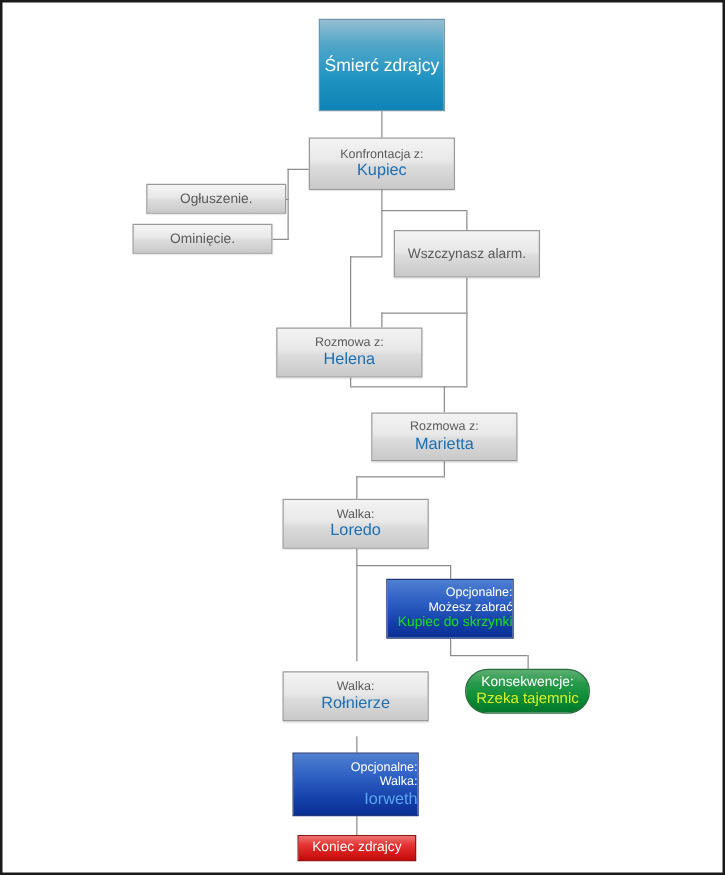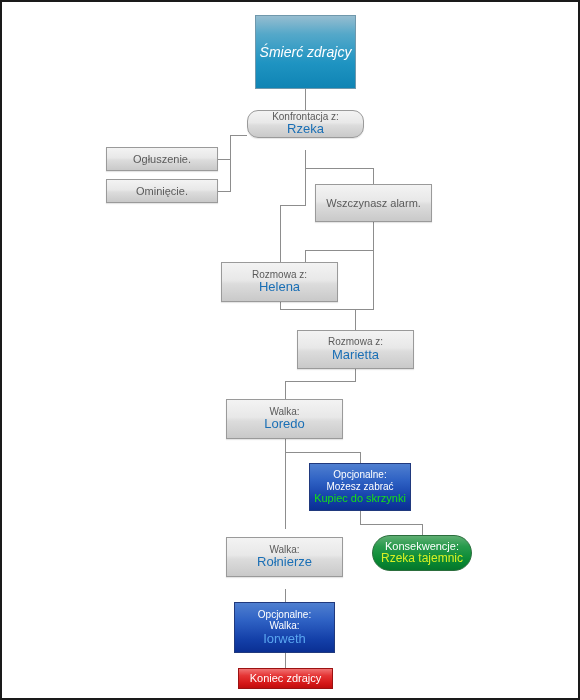--- a/index.html
+++ b/index.html
@@ -52,7 +52,6 @@
   .n-teal {
     background: linear-gradient(to bottom, #96bdd0 0%, #55a8c9 25%, #1f94c2 65%, #0f84b4 100%);
     border: 1px solid #6f98ac;
-    font-style: italic;
   }
   .n-teal .val { color: #ffffff; font-size: 14px; }
 

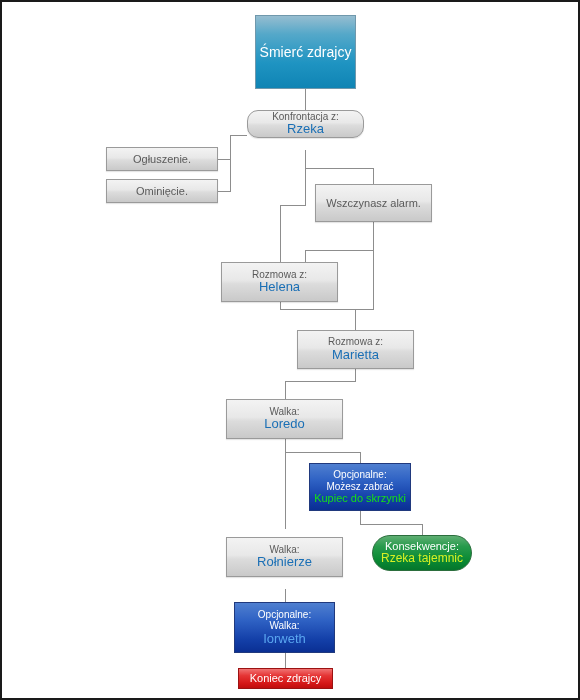--- a/index.html
+++ b/index.html
@@ -139,7 +139,7 @@
       <span class="val">Śmierć zdrajcy</span>
     </div>
 
-    <div class="node n-grey" style="left:245px; top:108px; width:117px; height:28px;border-radius:11px;">
+    <div class="node n-grey" style="left:245px; top:108px; width:117px; height:42px;">
       <span class="lbl">Konfrontacja z:</span>
       <span class="val">Rzeka</span>
     </div>

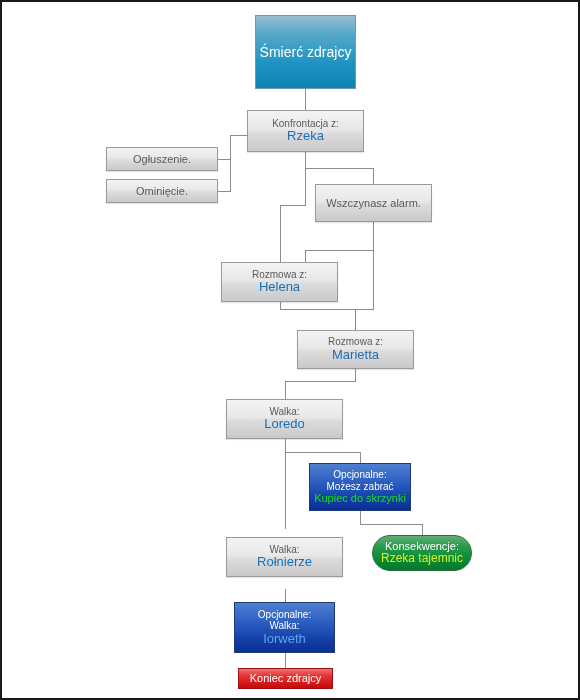--- a/index.html
+++ b/index.html
@@ -141,7 +141,7 @@
 
     <div class="node n-grey" style="left:245px; top:108px; width:117px; height:42px;">
       <span class="lbl">Konfrontacja z:</span>
-      <span class="val">Rzeka</span>
+      <span class="val">Kupiec</span>
     </div>
 
     <div class="node n-grey" style="left:104px; top:145px; width:112px; height:24px;">

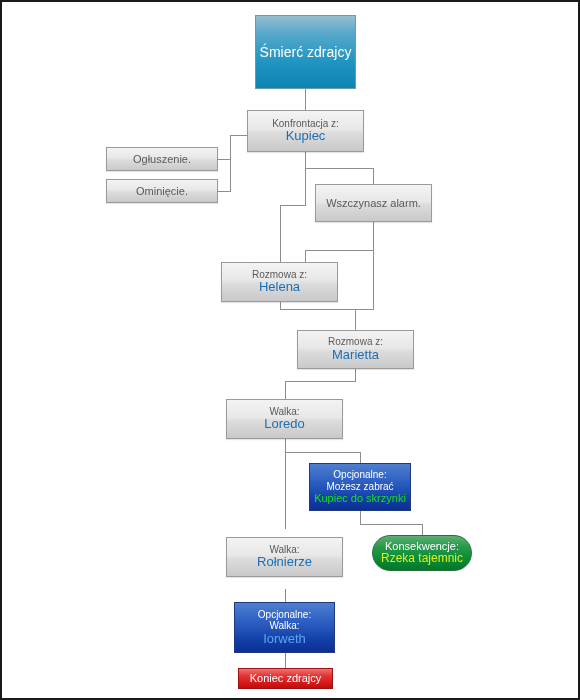--- a/index.html
+++ b/index.html
@@ -144,7 +144,7 @@
       <span class="val">Kupiec</span>
     </div>
 
-    <div class="node n-grey" style="left:104px; top:145px; width:112px; height:24px;">
+    <div class="node n-grey" style="left:115px; top:145px; width:112px; height:24px;">
       <span class="single">Ogłuszenie.</span>
     </div>
 

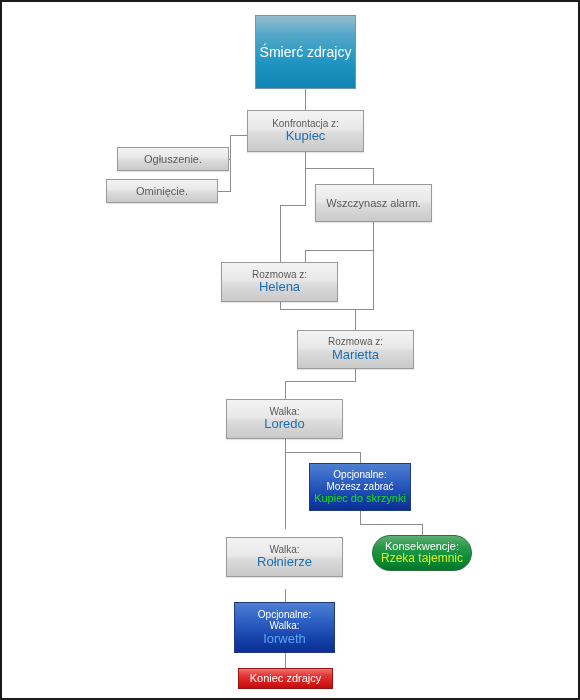--- a/index.html
+++ b/index.html
@@ -59,6 +59,7 @@
   .n-blue {
     background: linear-gradient(to bottom, #4f7fd0 0%, #2f62c4 35%, #133fa8 75%, #0a2f93 100%);
     border: 1px solid #20397d;
+    align-items: flex-end;
   }
   .n-blue .lbl { color: #ffffff; font-size: 10px; }
   .n-blue .val-green { color: #16e016; font-size: 11px; }

